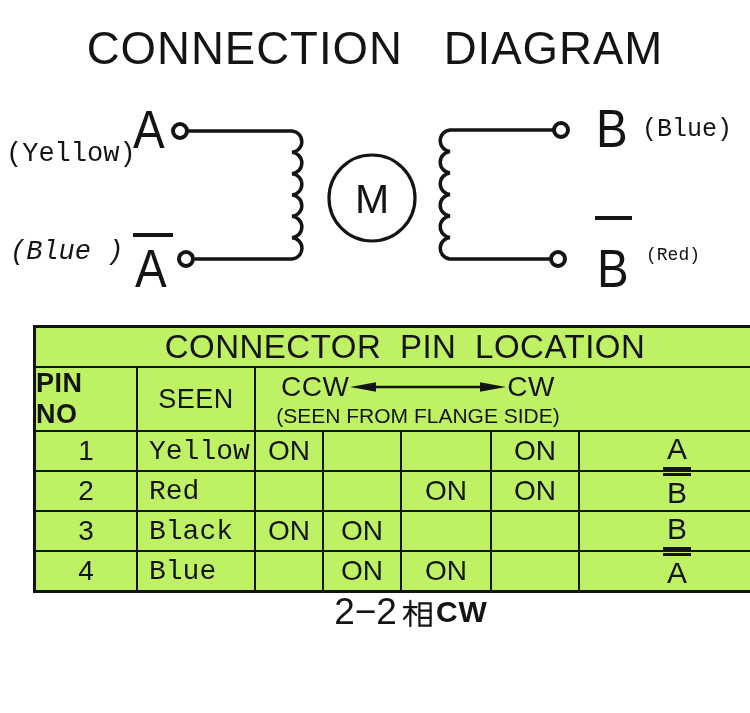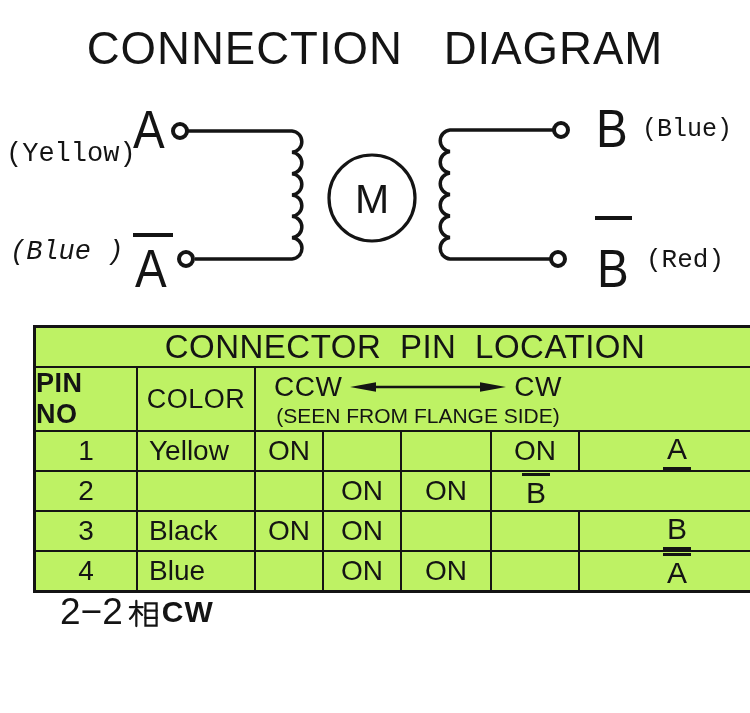--- a/index.html
+++ b/index.html
@@ -101,7 +101,7 @@
 
 <div class="abs bar" style="left:595px;top:216px;width:37px;"></div>
 <div class="abs lbl big-letter" style="left:597px;top:239px;">B</div>
-<div class="abs lbl mono" style="left:646px;top:246px;font-size:26px;">(Red)</div>
+<div class="abs lbl mono" style="left:646px;top:246px;font-size:18px;">(Red)</div>
 
 <div class="abs pin-table">
   <div class="t-title">CONNECTOR PIN LOCATION</div>

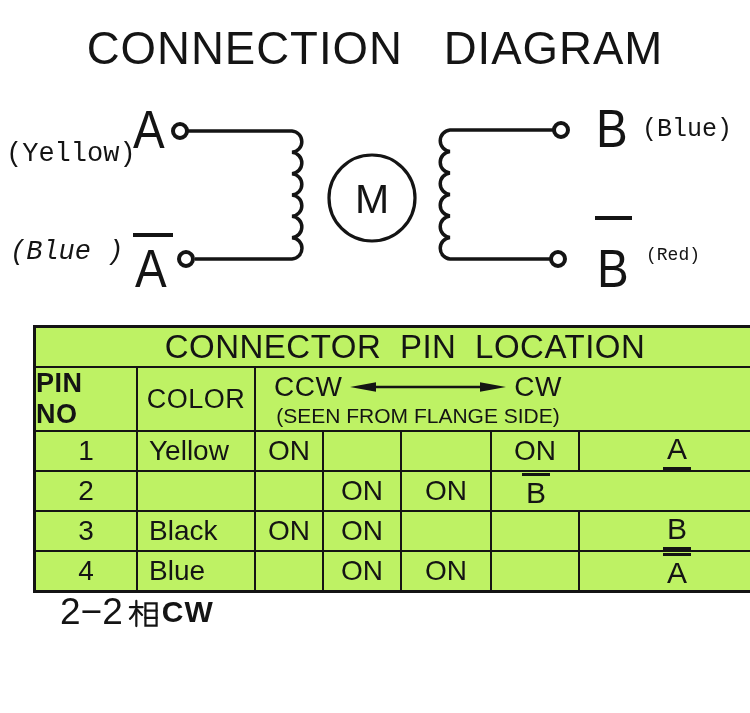--- a/index.html
+++ b/index.html
@@ -108,7 +108,7 @@
 
   <div class="t-header">
     <div class="h-cell h-pin">PIN NO</div>
-    <div class="h-cell">COLOR</div>
+    <div class="h-cell">SEEN</div>
     <div class="h-cell ccw-cell">
       <div class="ccw-line1">
         <span>CCW</span>

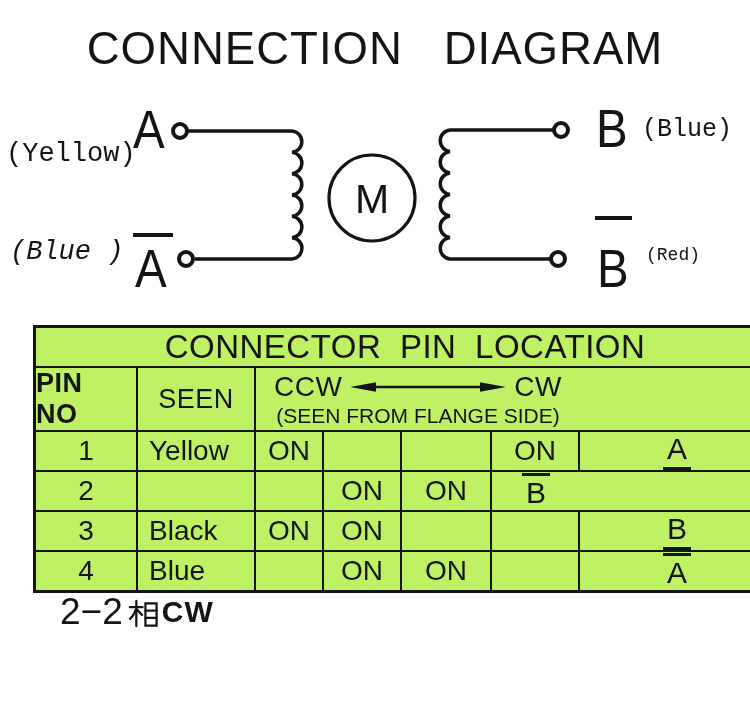--- a/index.html
+++ b/index.html
@@ -40,7 +40,7 @@
   .h-cell:last-child{border-right:none;}
   .h-pin{word-spacing:6px;font-weight:bold;}
   .ccw-cell{flex-direction:column;justify-content:center;gap:1px;}
-  .ccw-line1{display:flex;align-items:center;gap:7px;font-size:28px;}
+  .ccw-line1{display:flex;align-items:center;font-size:28px;}
   .ccw-line2{font-size:21px;letter-spacing:0;white-space:pre;text-align:center;}
   .phase-h{font-size:34px;}
 

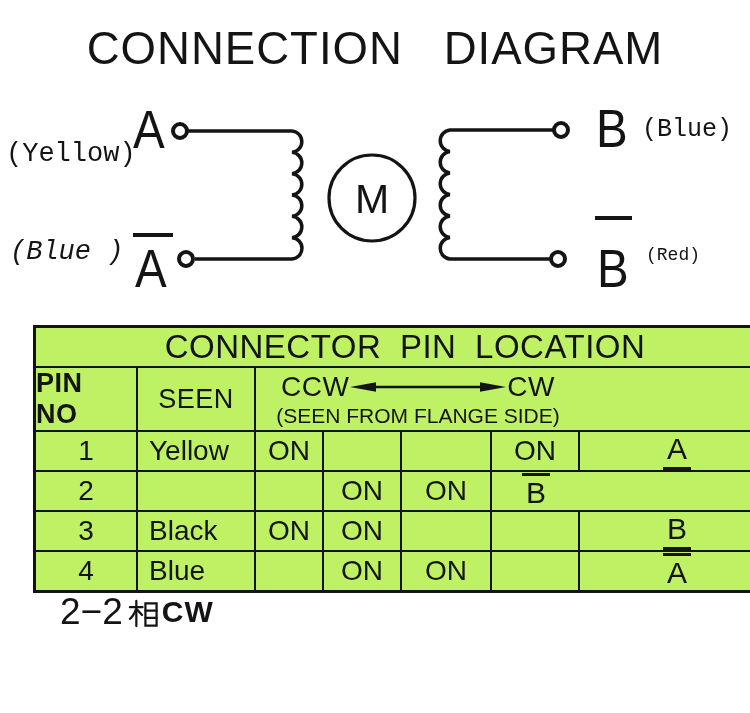--- a/index.html
+++ b/index.html
@@ -48,7 +48,7 @@
   .t-row:last-child{border-bottom:none;}
   .cell{border-right:2px solid #141414;display:flex;align-items:center;justify-content:center;font-size:28px;}
   .cell:last-child{border-right:none;}
-  .cell.color{justify-content:flex-start;padding-left:11px;font-family:Liberation Sans, sans-serif;font-size:28px;}
+  .cell.color{justify-content:flex-start;padding-left:11px;font-family:Liberation Mono, monospace;font-size:28px;}
   .cell.phase{font-size:30px;}
   .cell.phase .over{border-top:3px solid #141414;padding:0 4px 0 4px;}
   .cell.phase .under{border-bottom:3px solid #141414;padding:0 4px 1px 4px;}

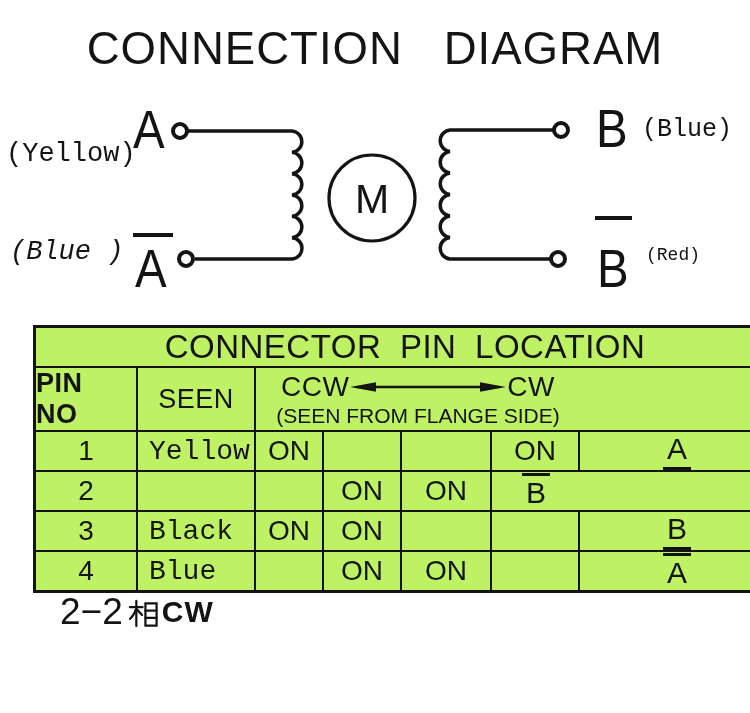--- a/index.html
+++ b/index.html
@@ -137,6 +137,7 @@
       </div>
       <div class="t-row">
         <div class="cell pin">2</div>
+        <div class="cell color">Red</div>
         <div class="cell on"></div>
         <div class="cell on"></div>
         <div class="cell on">ON</div>

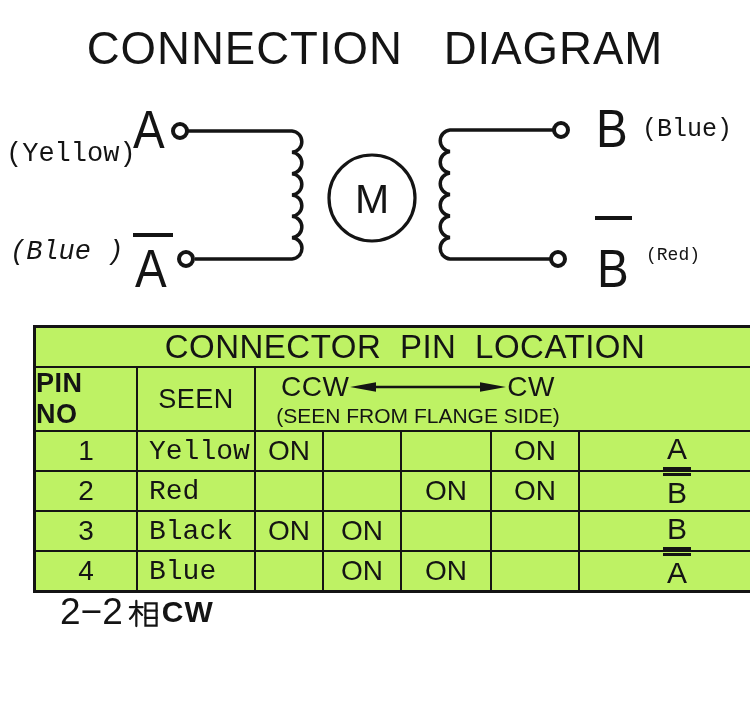--- a/index.html
+++ b/index.html
@@ -54,7 +54,7 @@
   .cell.phase .under{border-bottom:3px solid #141414;padding:0 4px 1px 4px;}
 
   
-  .caption{left:0;right:16px;top:591px;display:flex;padding-left:32px;}
+  .caption{left:0;right:16px;top:591px;display:flex;justify-content:center;padding-left:32px;}
   .caption-inner{display:flex;align-items:center;transform:translateX(28px);}
   .cap-prefix{font-size:37px;}
   .cap-suffix{font-size:30px;font-weight:600;letter-spacing:1px;}

